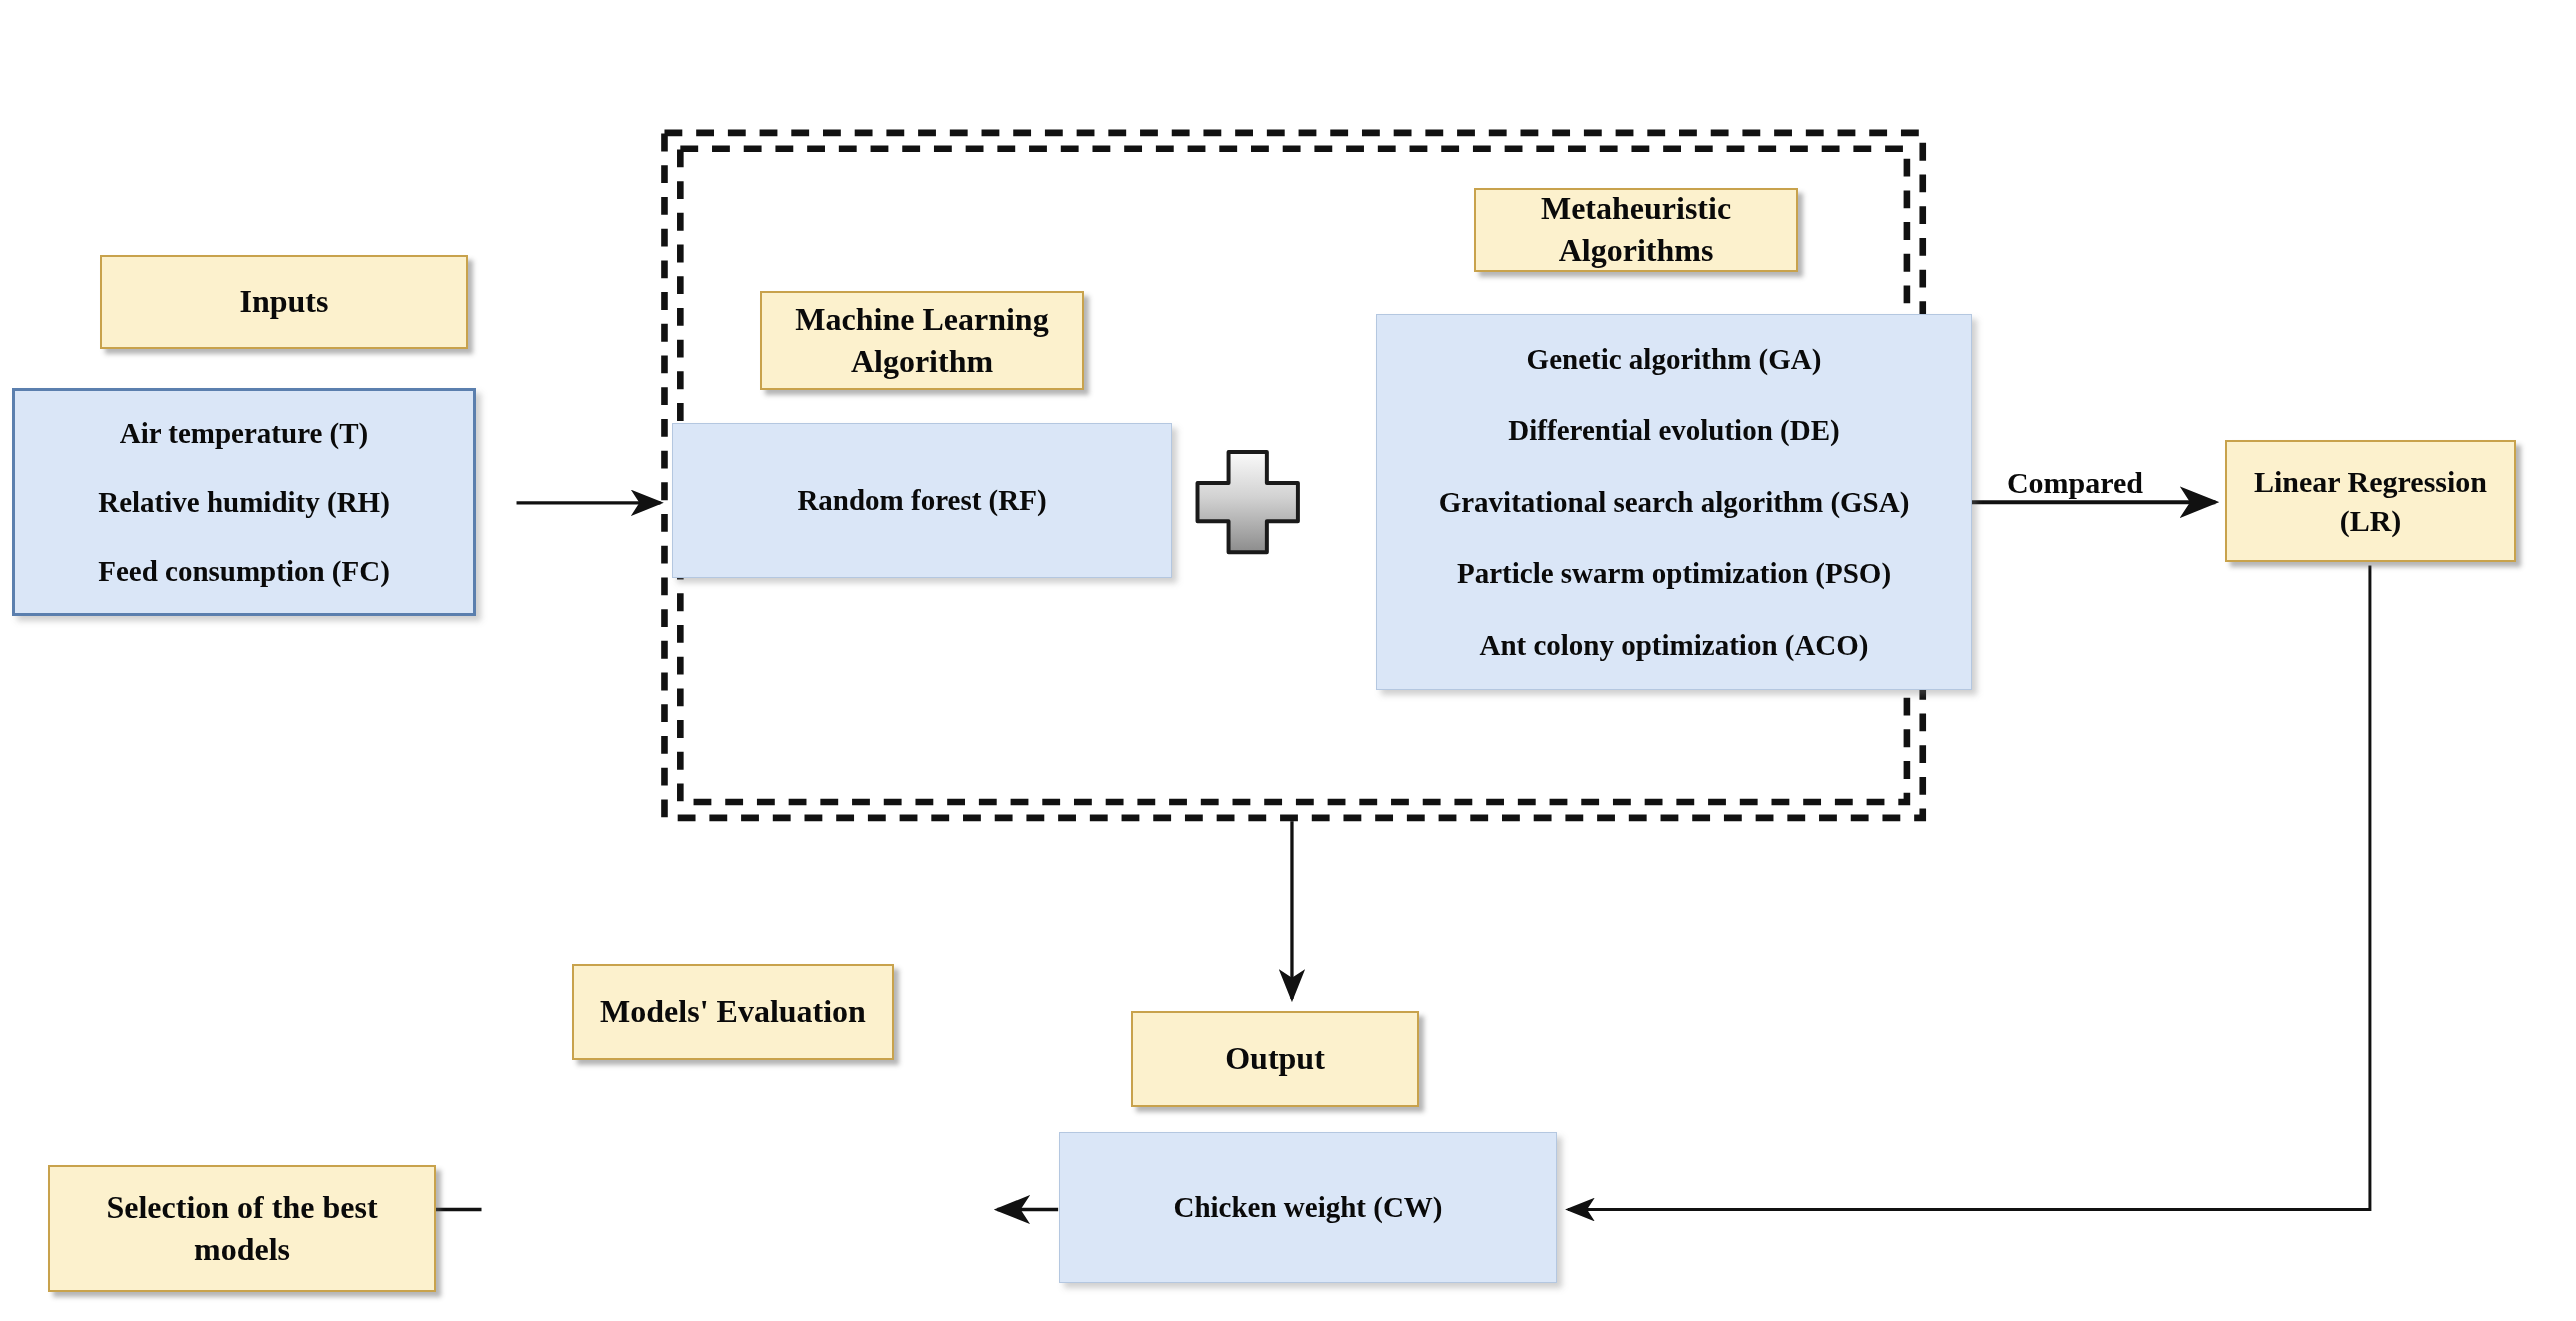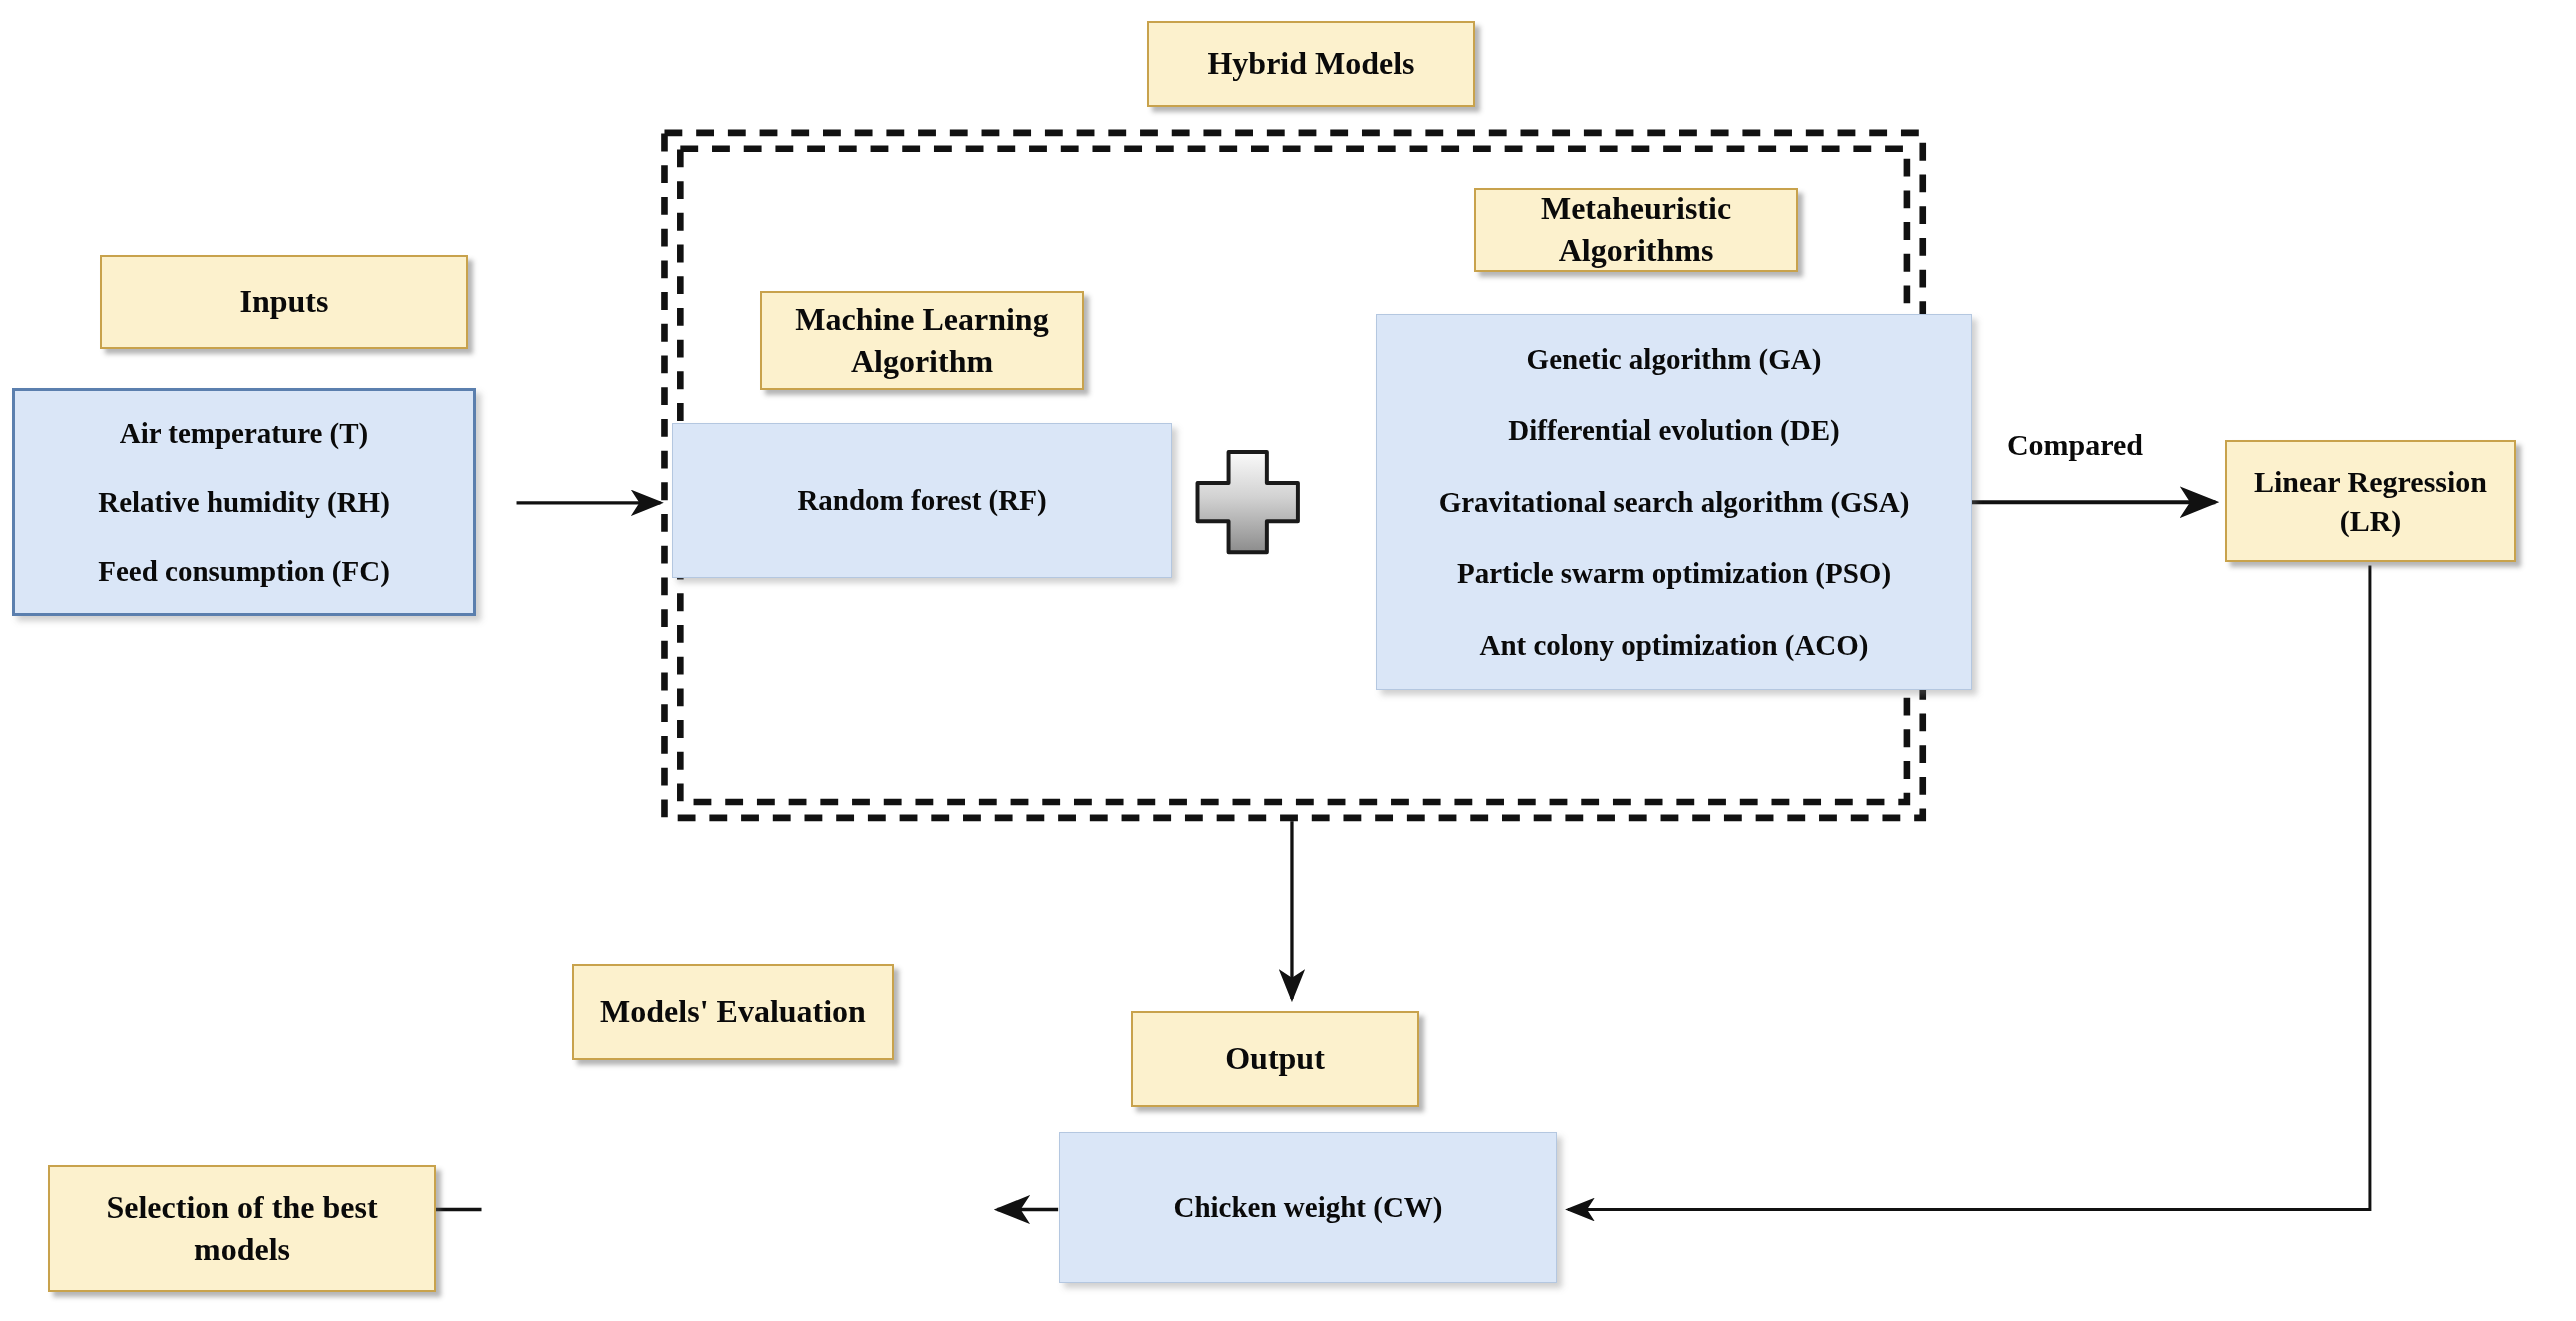--- a/index.html
+++ b/index.html
@@ -81,9 +81,6 @@
     <path d="M1860 684 H1918 V731 H1965 V789 H1918 V836 H1860 V789 H1813 V731 H1860 Z" fill="url(#plusGrad)" stroke="#1a1a1a" stroke-width="6" stroke-linejoin="round"></path>
   </svg>
 
-  <div class="node ybox" style="left:1147px;top:21px;width:328px;height:86px">
-    <span>Hybrid Models</span>
-  </div>
 
   <div class="node ybox" style="left:100px;top:255px;width:368px;height:94px">
     <span>Inputs</span>

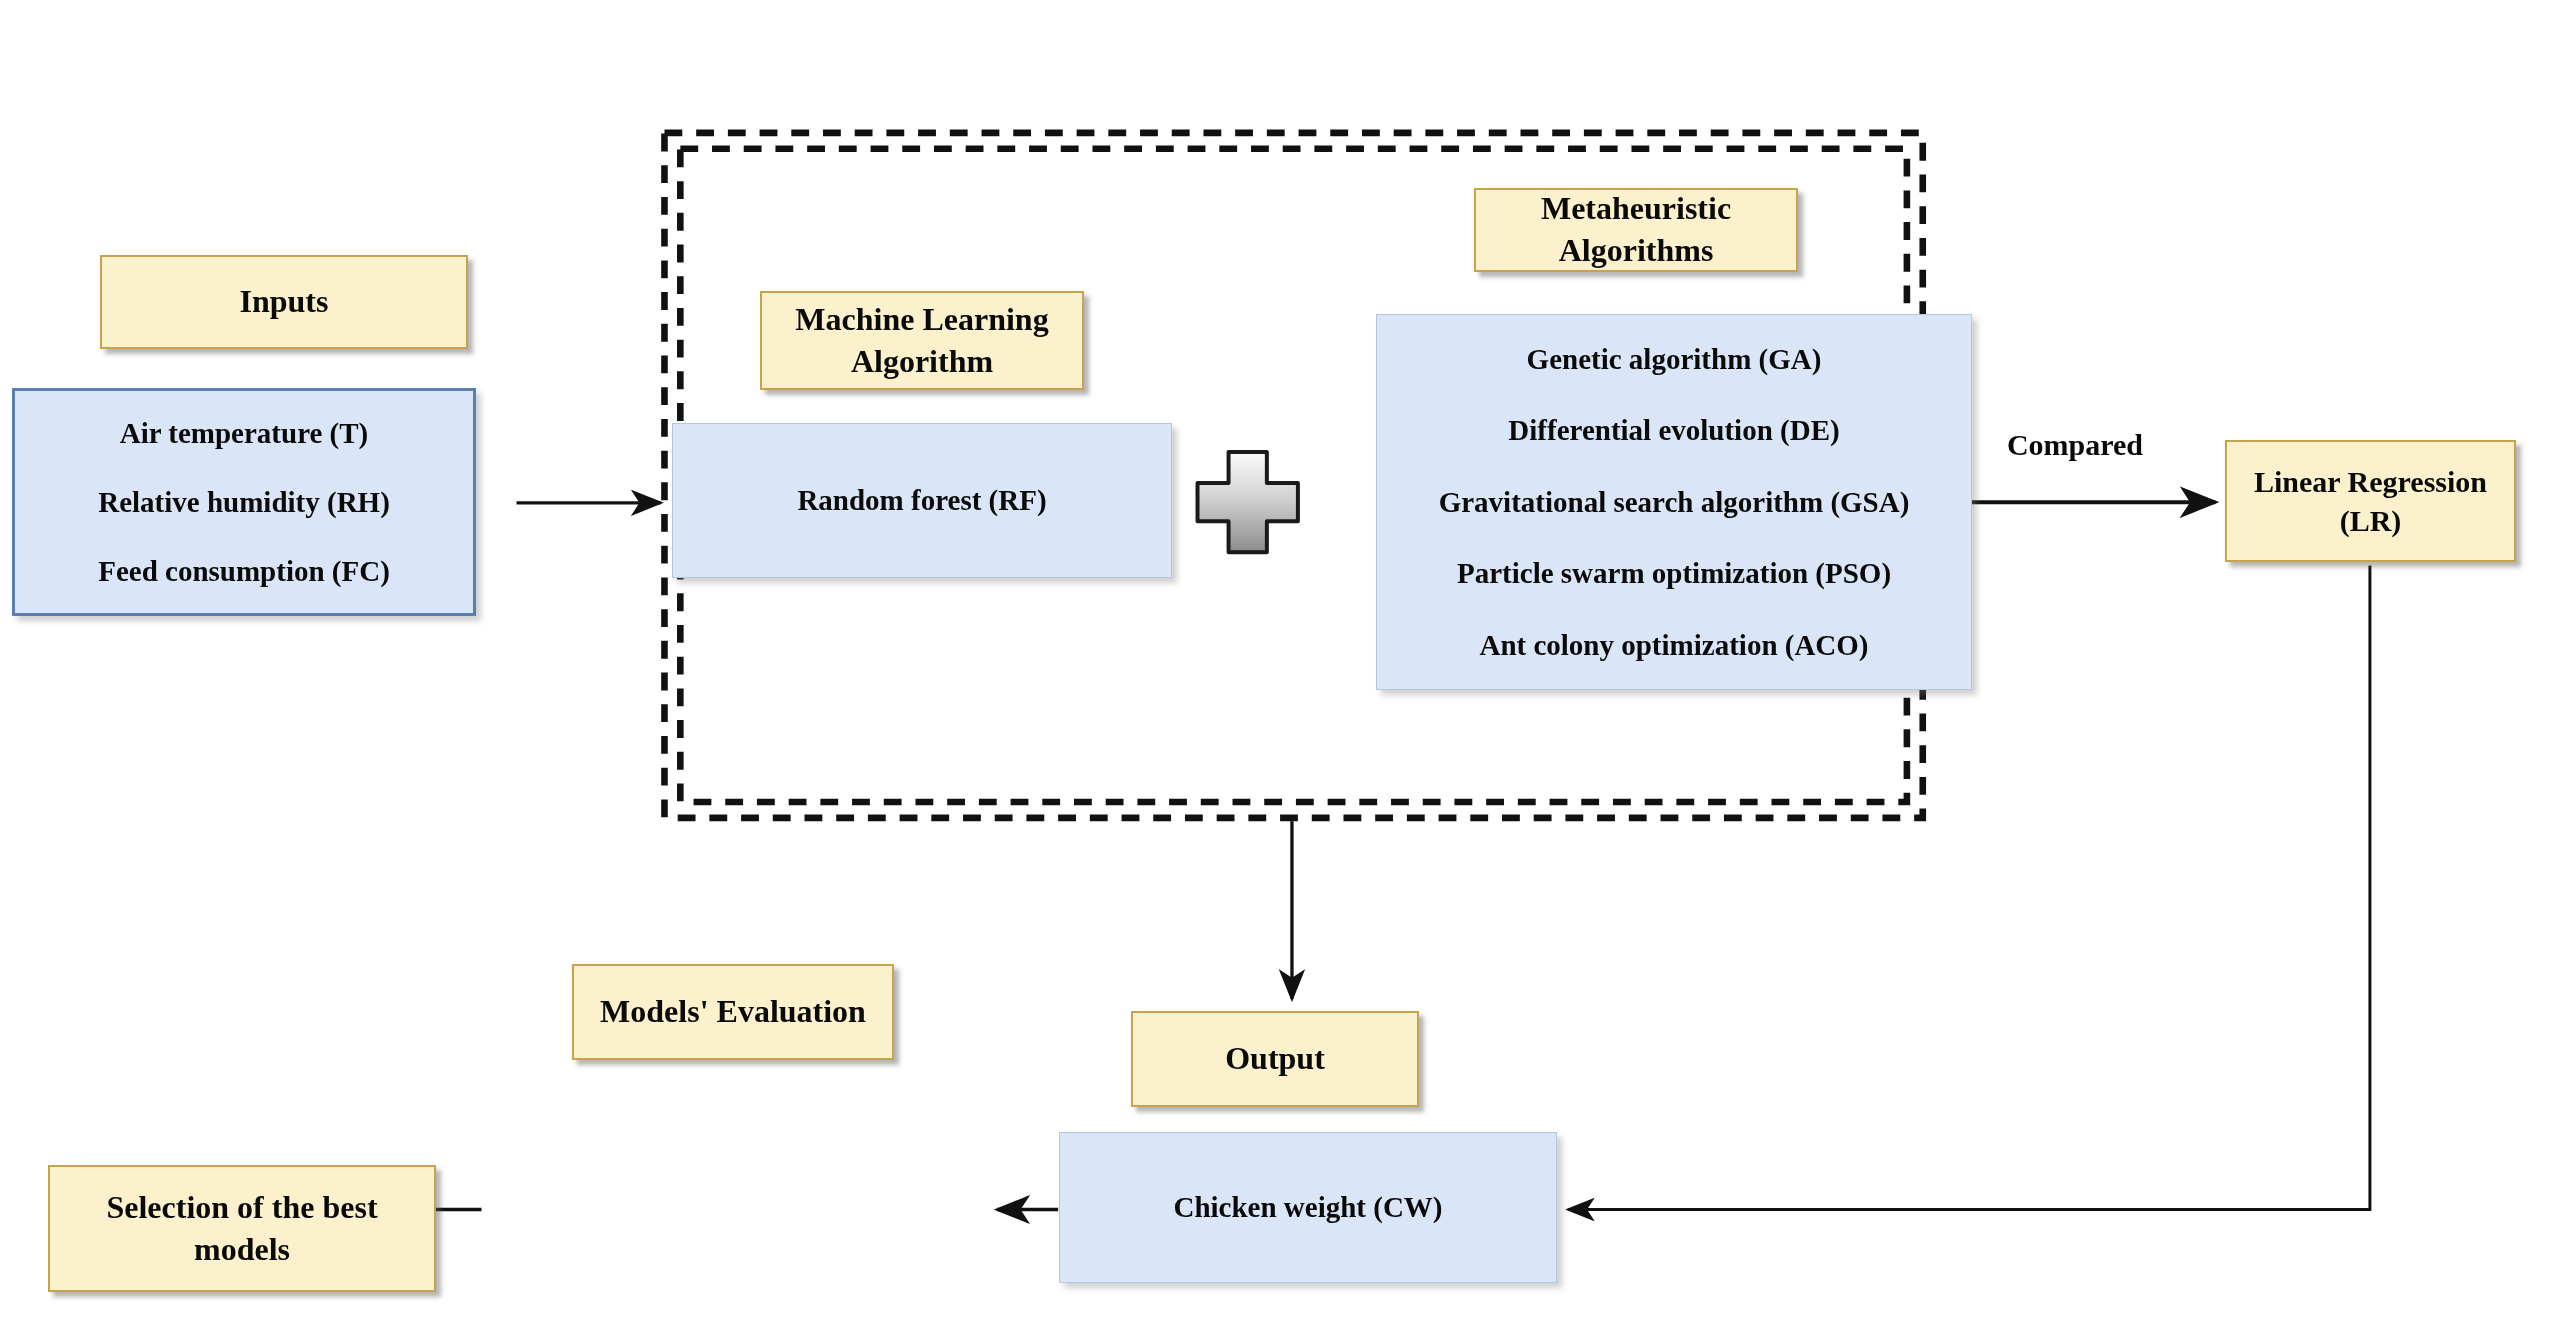--- a/index.html
+++ b/index.html
@@ -44,6 +44,7 @@
     font-weight:700;
     font-size:30px;
     text-align:center;
+    margin-top:38px;
   }
 </style>
 </head>

